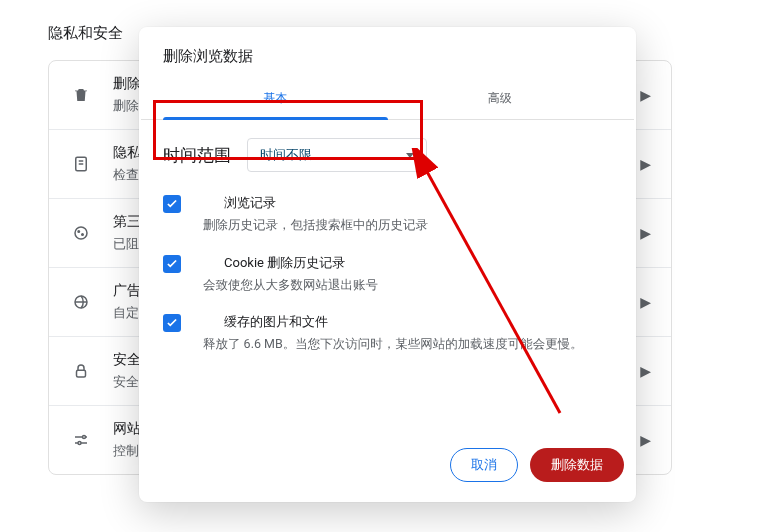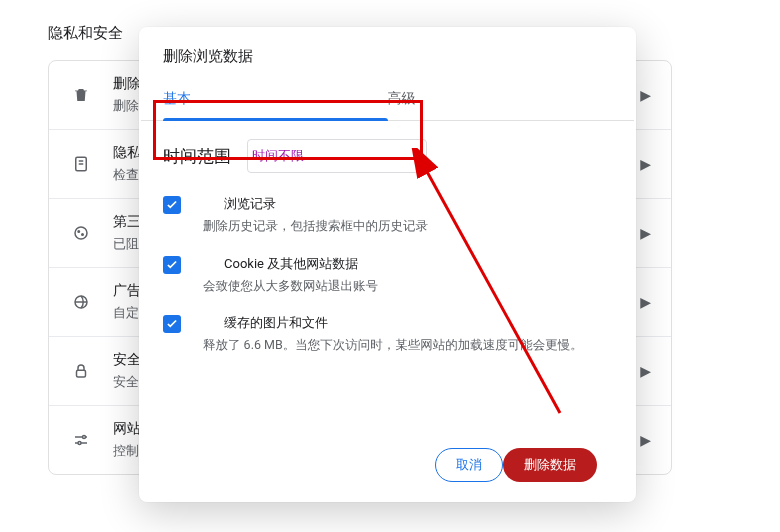--- a/index.html
+++ b/index.html
@@ -89,8 +89,9 @@
     }
     .tab {
       flex: 1;
+      text-align: center;
       padding: 12px 0;
-      font-size: 14px;
+      font-size: 12px;
       color: #5f6368;
       position: relative;
       cursor: pointer;

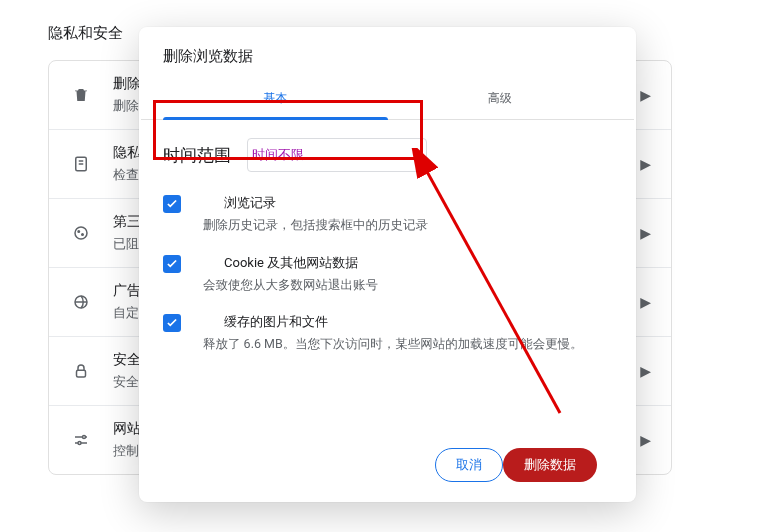--- a/index.html
+++ b/index.html
@@ -127,9 +127,9 @@
       border: 1px solid #dadce0;
       border-radius: 4px;
       background: #fff;
-      padding: 0 4px;
+      padding: 0 12px;
       font-size: 13px;
-      color: #a21caf;
+      color: #0c4a6e;
       display: flex;
       align-items: center;
       justify-content: space-between;

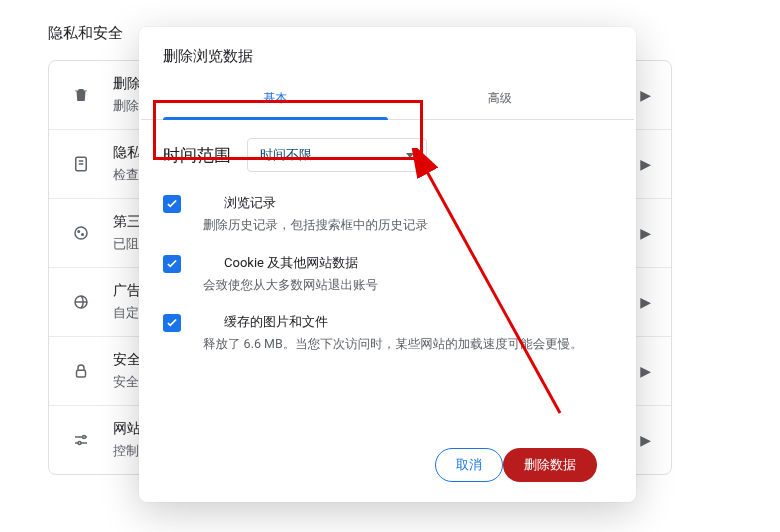--- a/index.html
+++ b/index.html
@@ -328,7 +328,7 @@
           </svg>
       </span>
       <span class="opt-text">
-        <div class="opt-title">Cookie 及其他网站数据</div>
+        <div class="opt-title">Cookie 删除历史记录</div>
         <div class="opt-desc">会致使您从大多数网站退出账号</div>
       </span>
     </div>

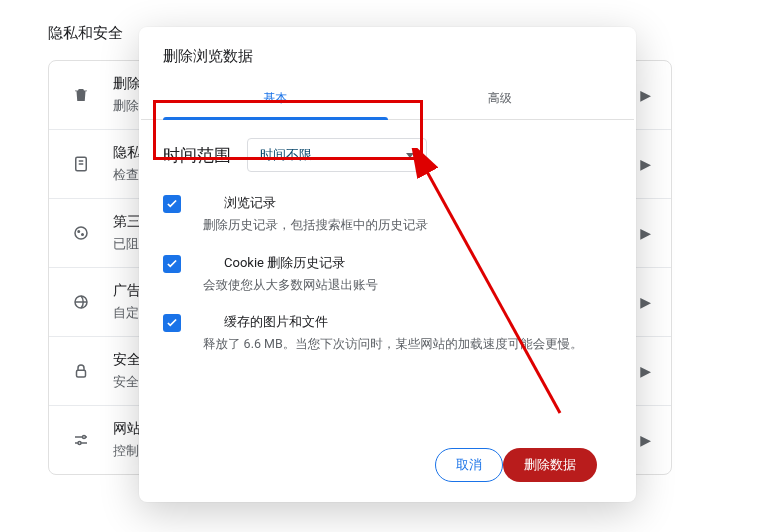--- a/index.html
+++ b/index.html
@@ -170,7 +170,8 @@
     .modal-footer {
       display: flex;
       justify-content: flex-end;
-      padding: 16px 39px 20px;
+      gap: 12px;
+      padding: 16px 12px 20px;
       text-align: right;
     }
     .btn {

